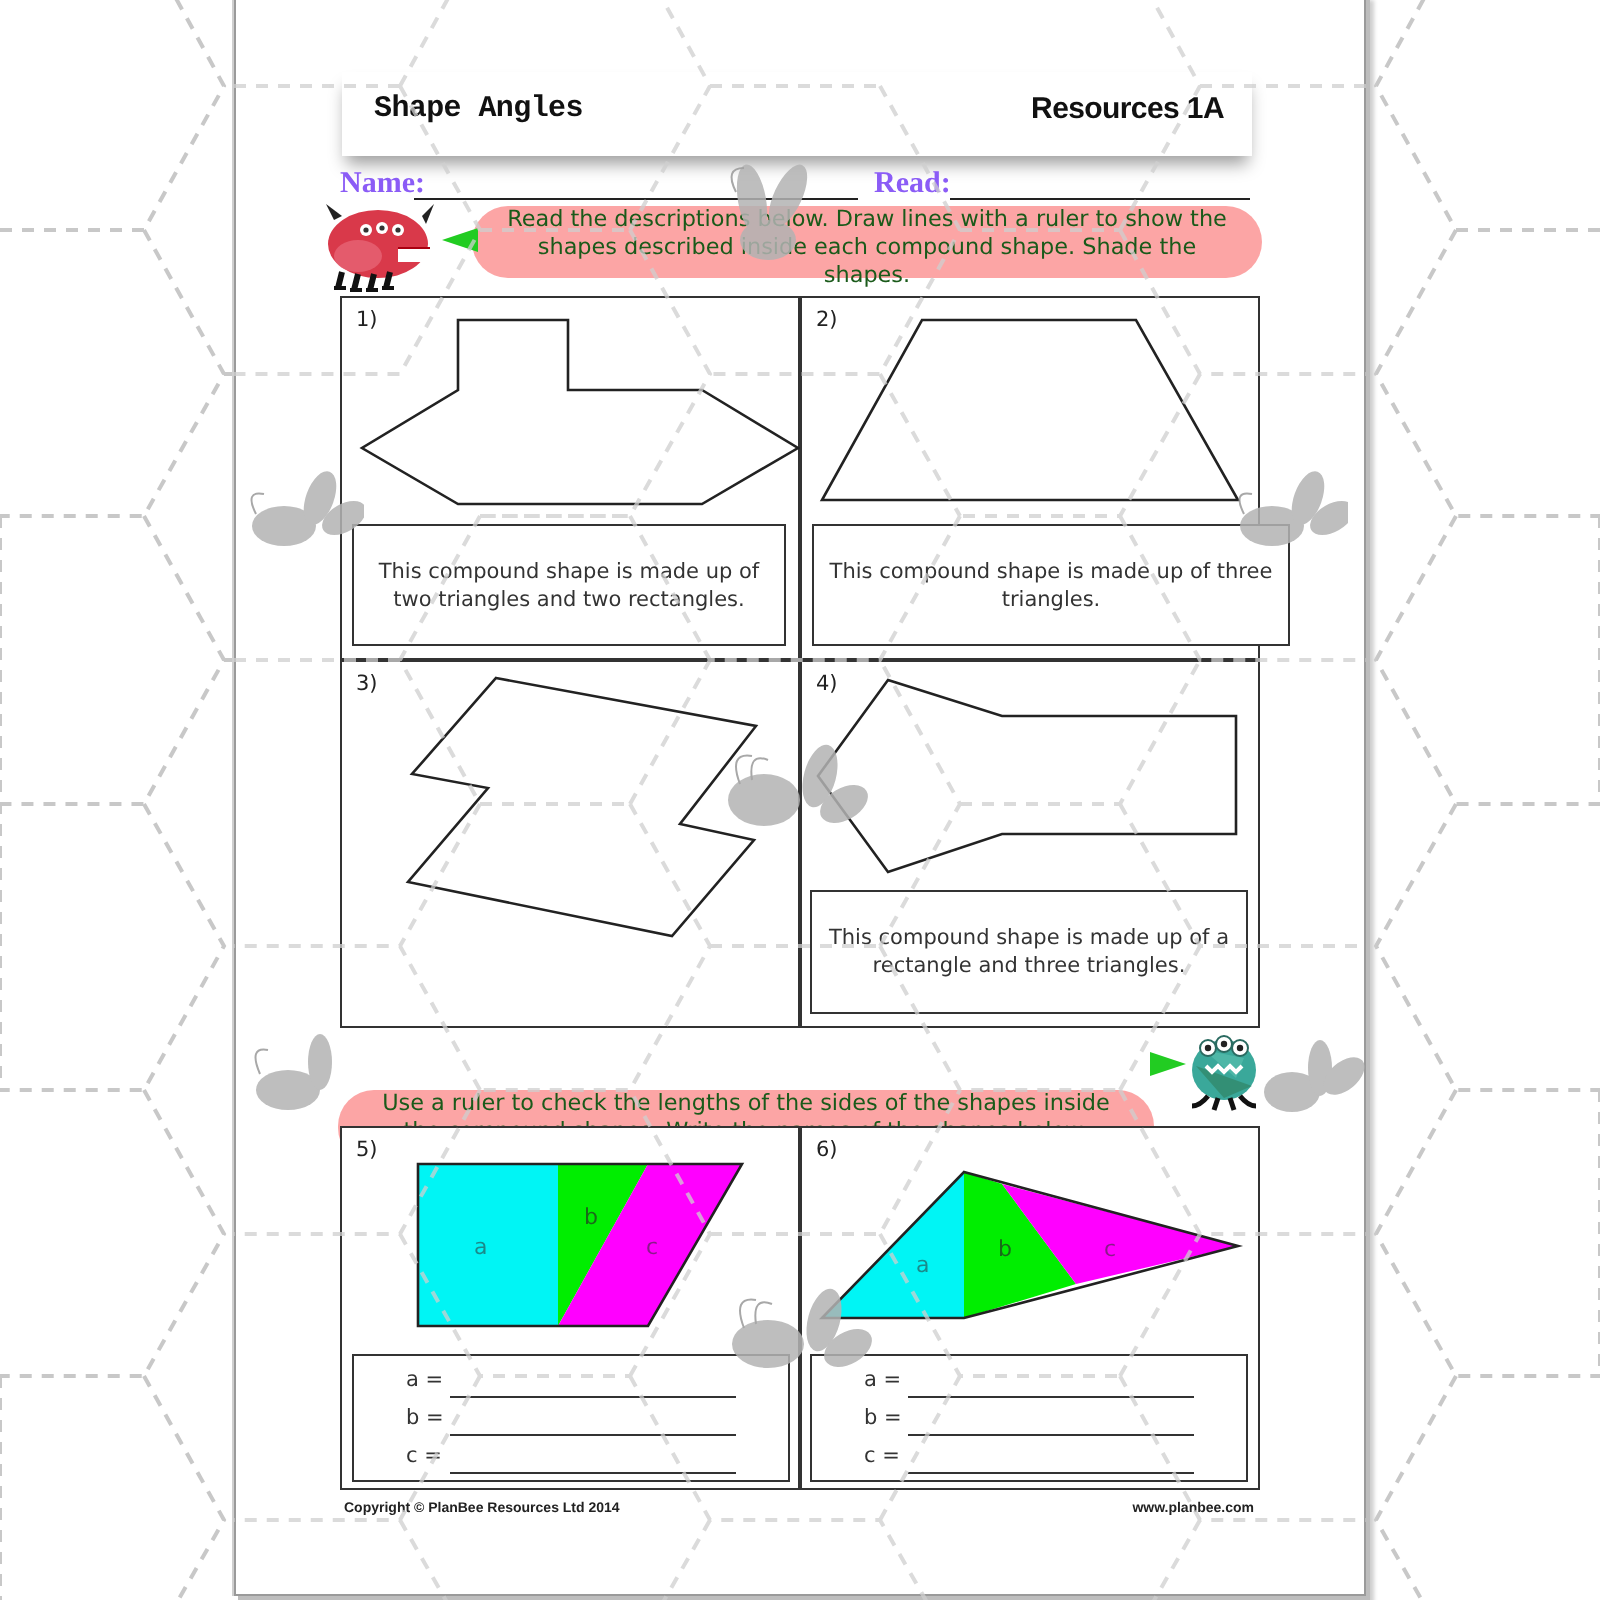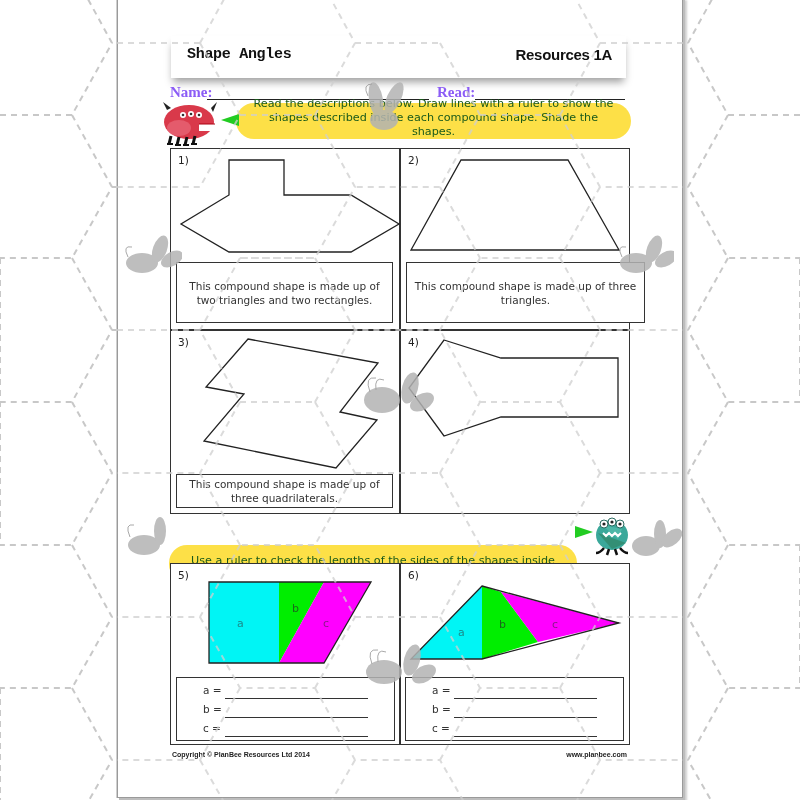--- a/index.html
+++ b/index.html
@@ -35,9 +35,9 @@
   }
   .line { position:absolute; height:0; border-top:1px solid #222; z-index:2; }
   .bubble {
-    position:absolute; background:#fde047; border-radius:18px; z-index:2;
+    position:absolute; background:#fca5a5; border-radius:18px; z-index:2;
     color:#1a5a1a; font-size:11.2px; text-align:center; line-height:14px;
-    display:flex; align-items:flex-end; justify-content:center;
+    display:flex; align-items:flex-start; justify-content:center;
   }
   .cell {
     position:absolute; border:1.5px solid #333; background:#fff; z-index:2; box-sizing:border-box;

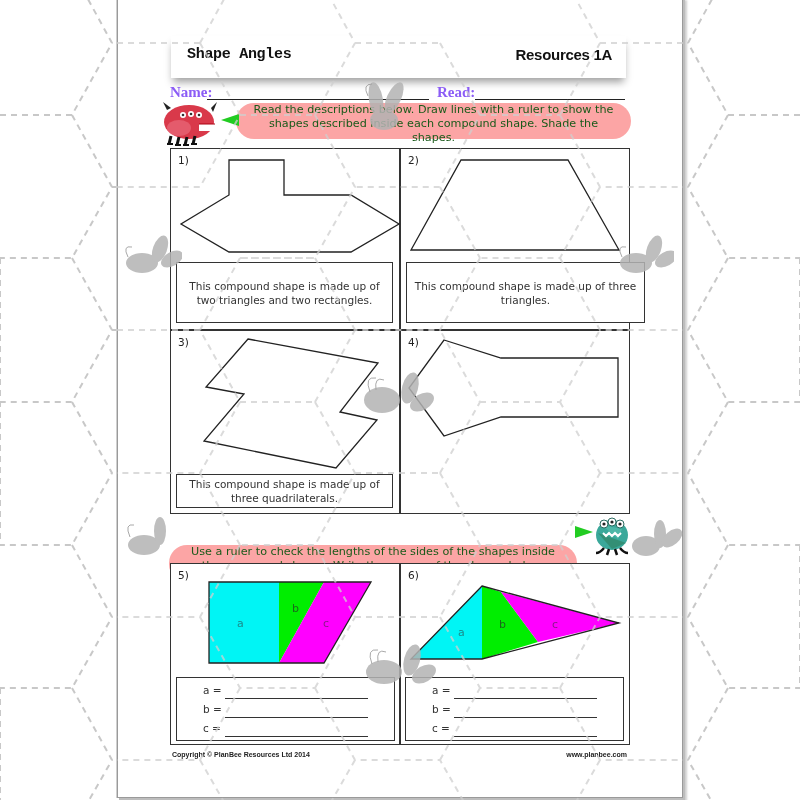--- a/index.html
+++ b/index.html
@@ -148,6 +148,7 @@
   <svg class="shape" width="230" height="184">
     <path d="M43 9 L100 27 L217 27 L217 86 L100 86 L43 105 L8 57 Z" fill="#fff" stroke="#222" stroke-width="1.3"></path>
   </svg>
+  <div class="desc" style="left:4px; top:114px; width:219px; height:62px;">This compound shape is made up of a rectangle and three triangles.</div>
 </div>
 
 <svg class="monster" style="left:592px; top:515px;" width="40" height="42" viewBox="0 0 40 42">

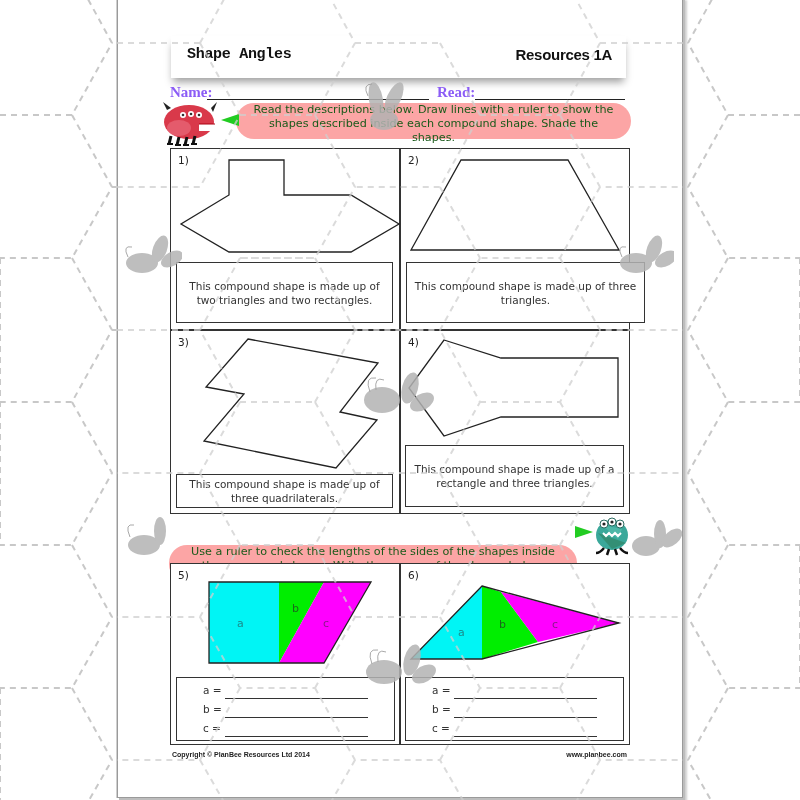--- a/index.html
+++ b/index.html
@@ -140,7 +140,6 @@
   <svg class="shape" width="230" height="184">
     <path d="M77 8 L207 32 L169 81 L206 89 L165 137 L33 110 L73 63 L35 56 Z" fill="#fff" stroke="#222" stroke-width="1.3"></path>
   </svg>
-  <div class="desc" style="left:5px; top:143px; width:217px; height:34px;">This compound shape is made up of three quadrilaterals.</div>
 </div>
 
 <div class="cell" style="left:400px; top:330px; width:230px; height:184px;">

